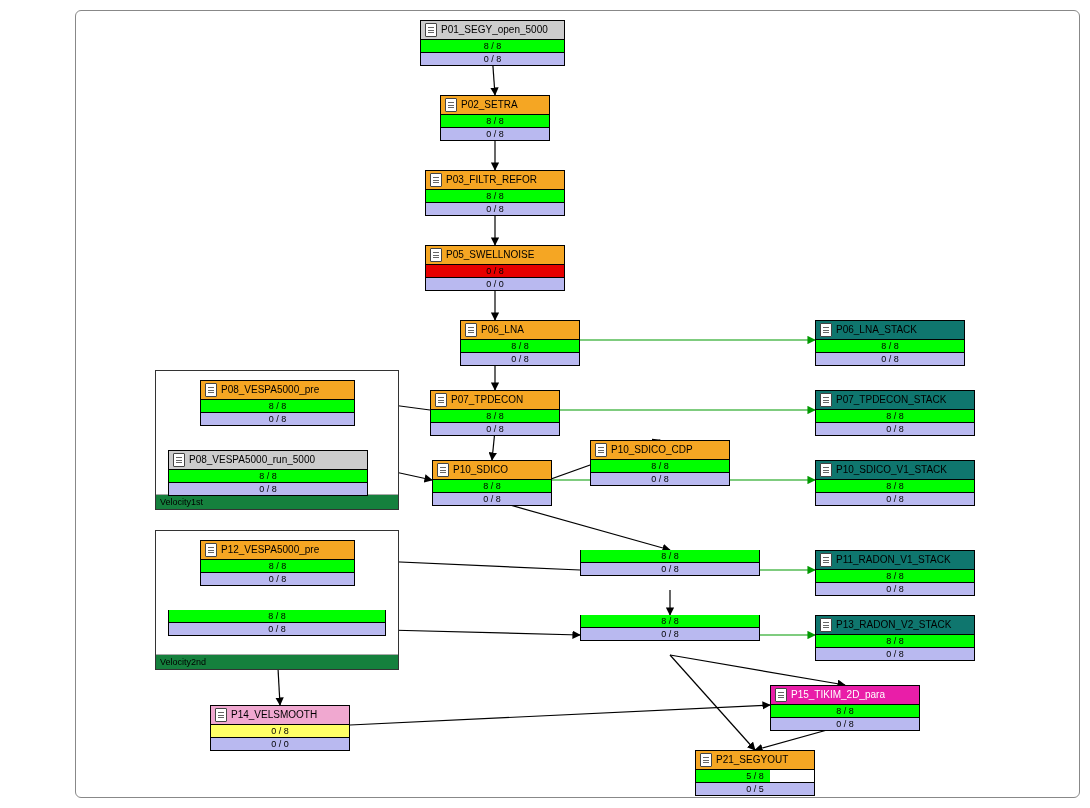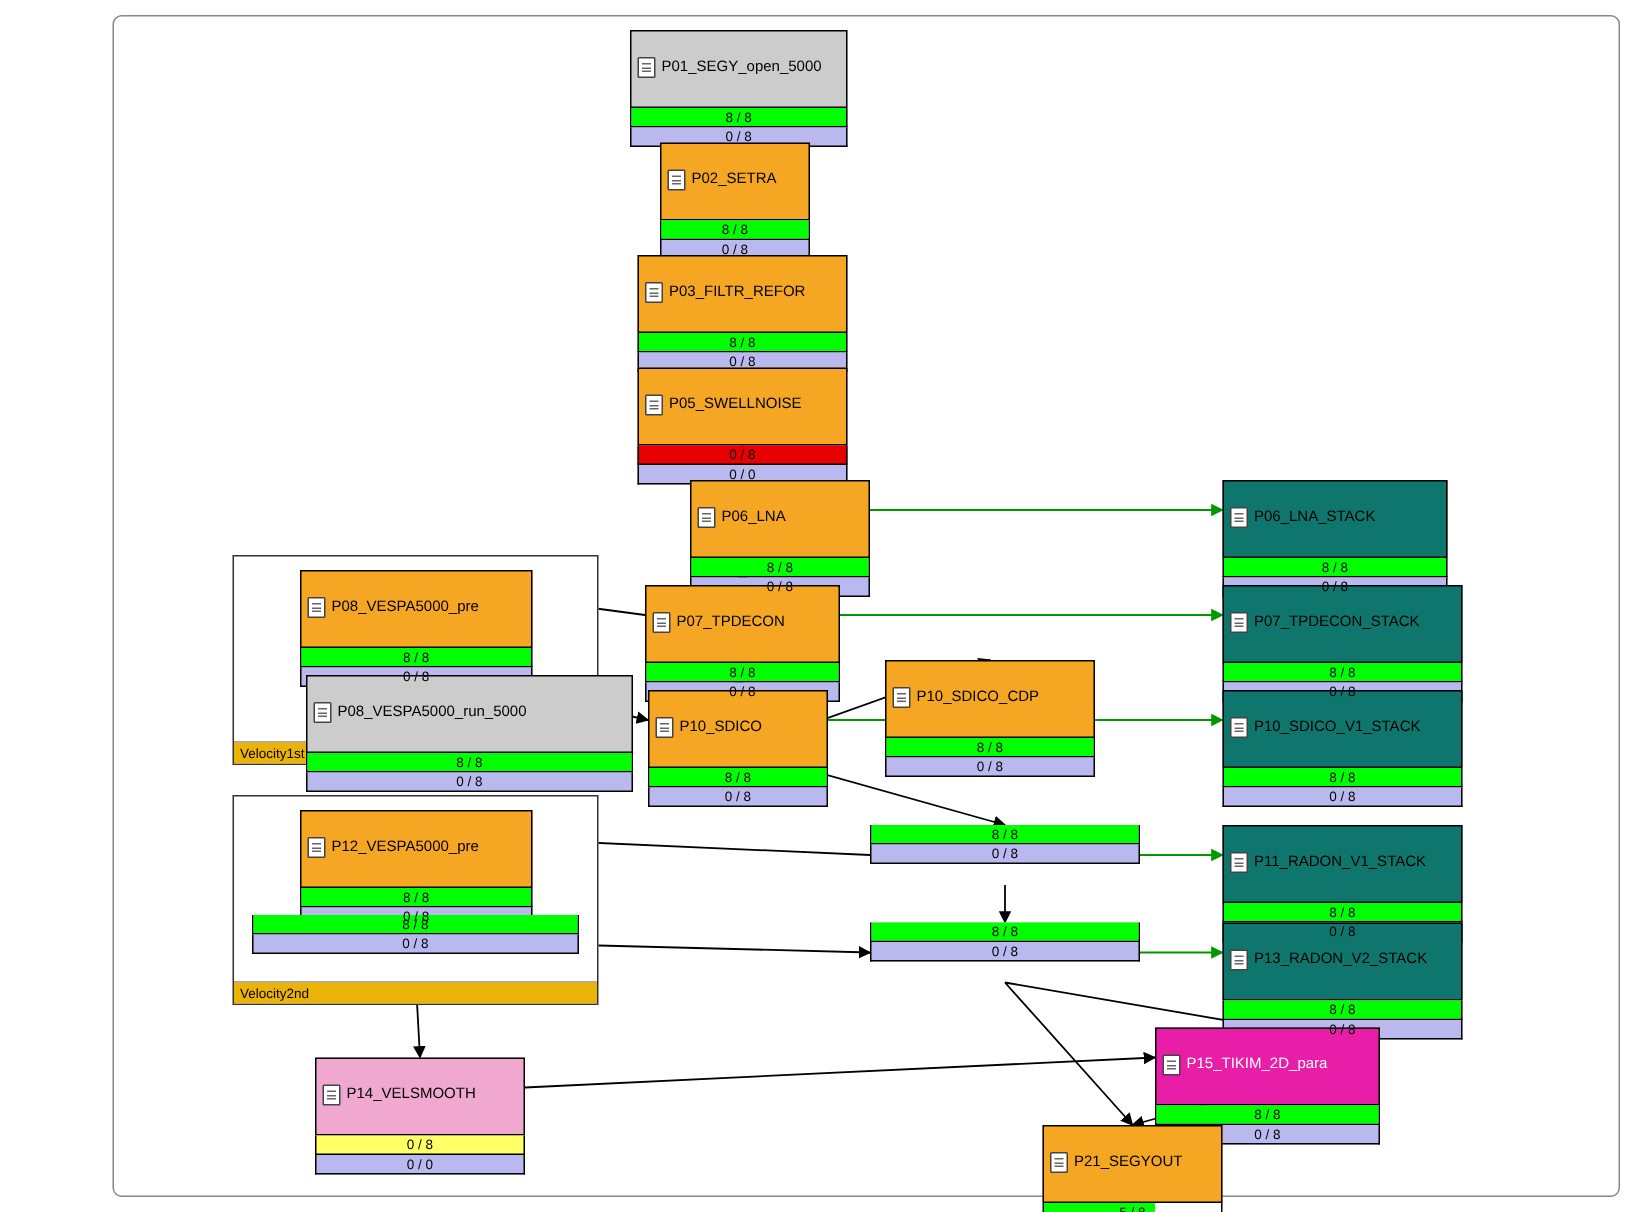--- a/index.html
+++ b/index.html
@@ -38,8 +38,9 @@
   }
   .node .title {
     display: flex;
+    align-items: center;
     border: 1px solid #000;
-    padding: 17px 4px;
+    padding: 1px 4px;
     font-size: 10px;
     line-height: 14px;
     height: 16px;

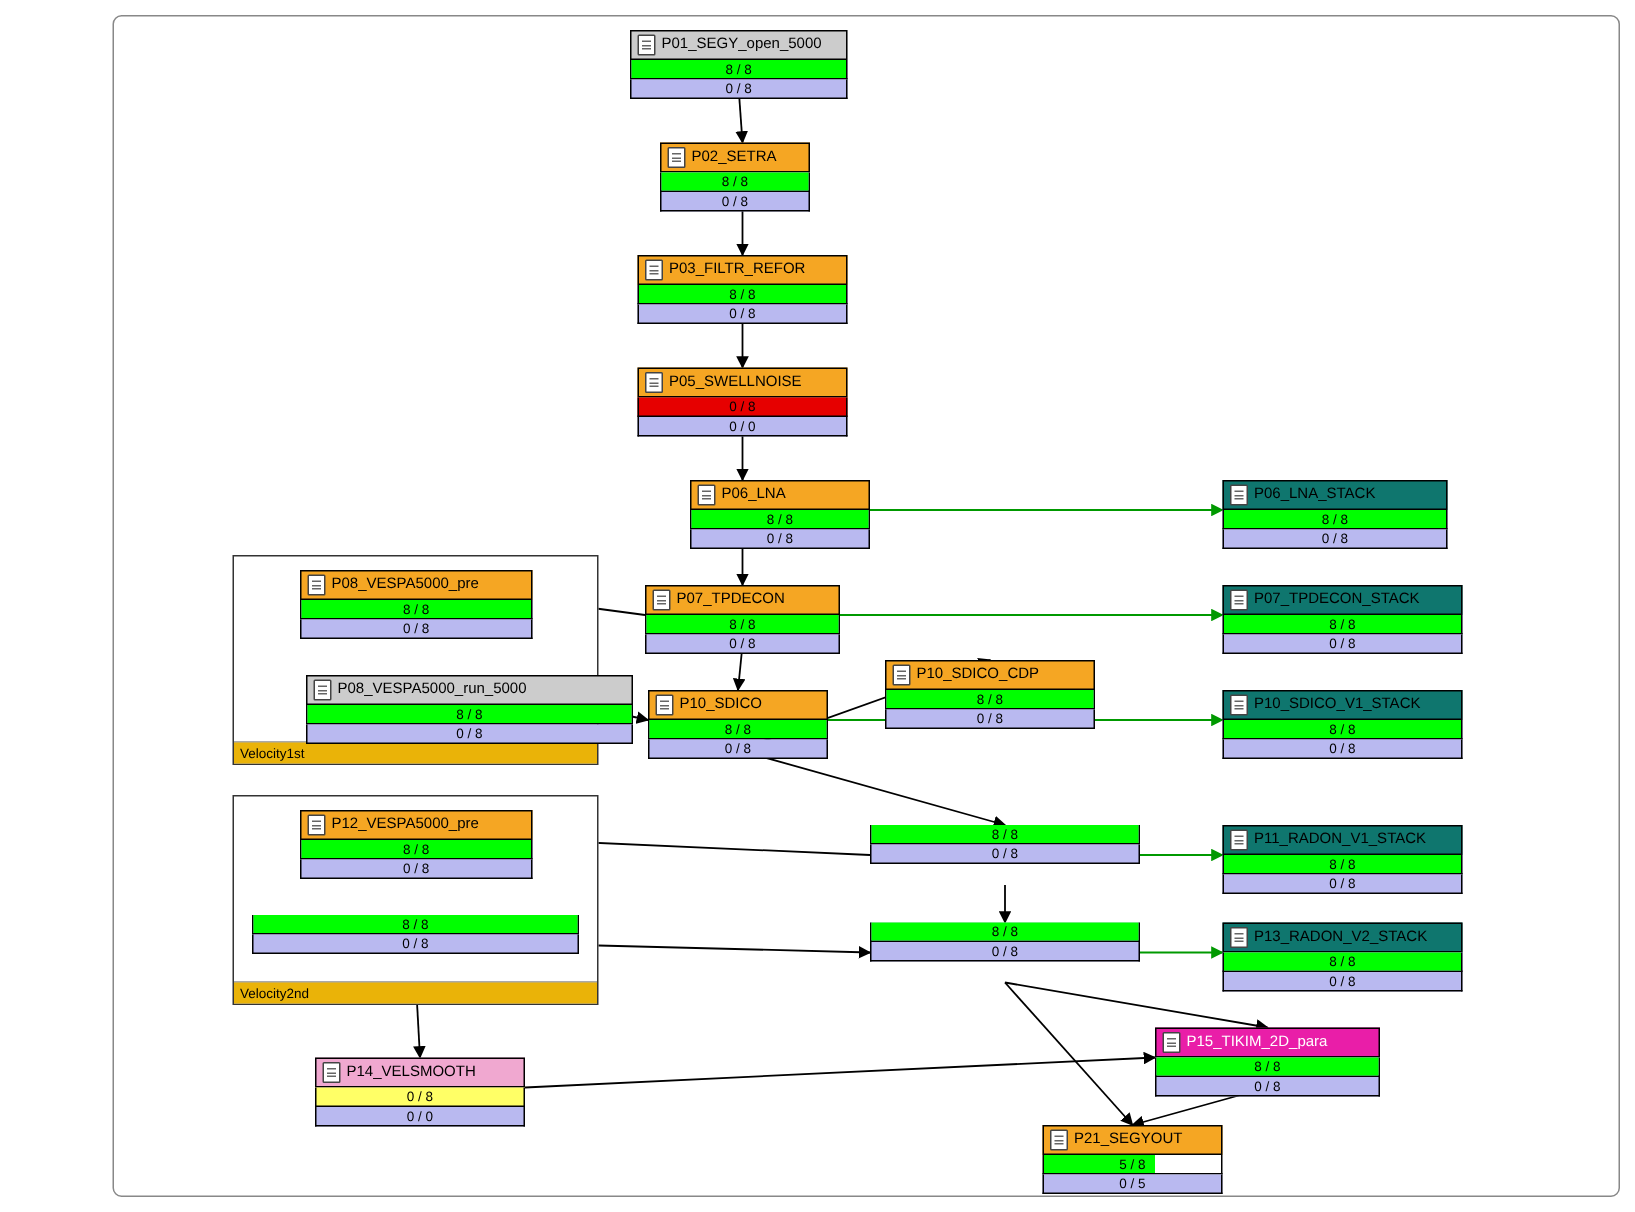--- a/index.html
+++ b/index.html
@@ -173,7 +173,7 @@
         <div class="bar bg-lav"><div class="fill" style="width: 100%;"></div><span class="label">8 / 8</span></div>
         <div class="bar bg-lav"><span class="label">0 / 8</span></div>
       </div>
-      <div class="node" style="left: 440px; top: 95px; width: 100px;">
+      <div class="node" style="left: 440px; top: 95px; width: 110px;">
         <div class="title c-orange">
           <span class="doc-icon"></span>
           <span>P02_SETRA</span>

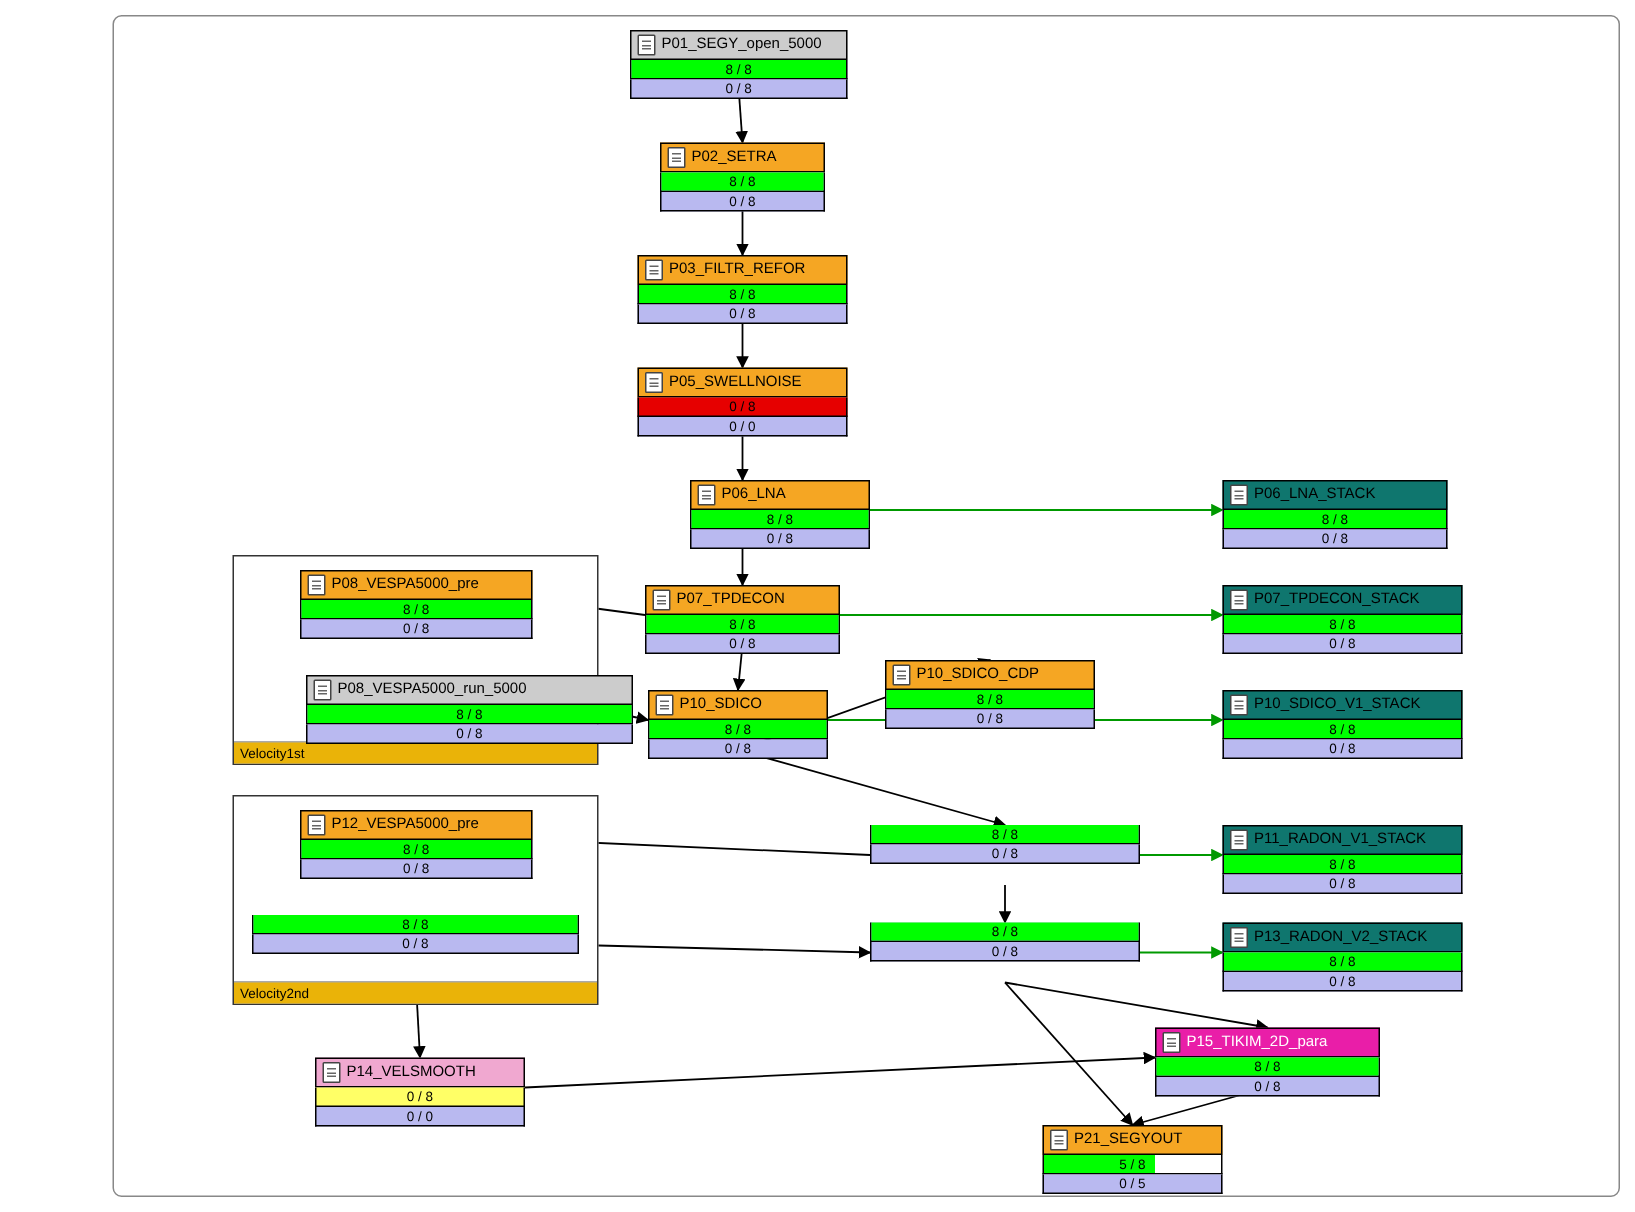--- a/index.html
+++ b/index.html
@@ -237,7 +237,7 @@
         <div class="bar bg-lav"><div class="fill" style="width: 100%;"></div><span class="label">8 / 8</span></div>
         <div class="bar bg-lav"><span class="label">0 / 8</span></div>
       </div>
-      <div class="node" style="left: 168px; top: 450px; width: 218px; margin-left: 36px;">
+      <div class="node" style="left: 168px; top: 450px; width: 200px;">
         <div class="title c-grey">
           <span class="doc-icon"></span>
           <span>P08_VESPA5000_run_5000</span>

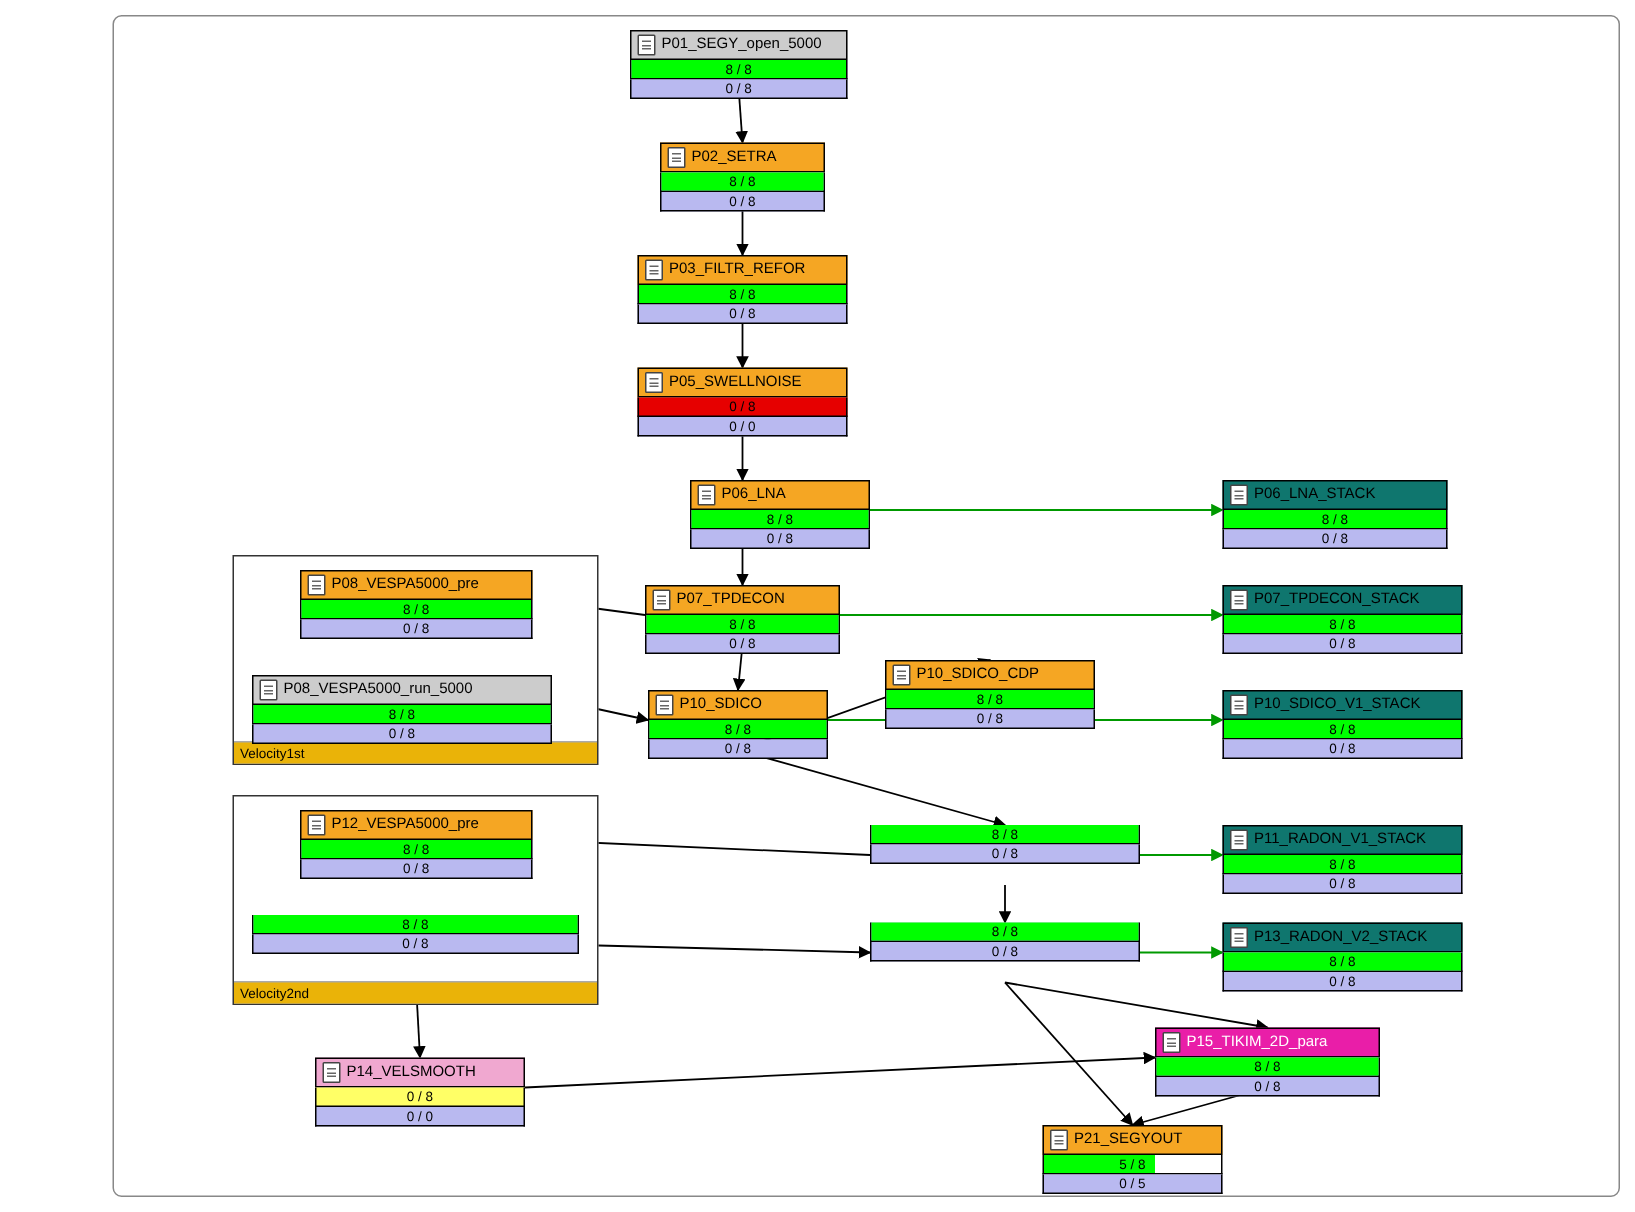--- a/index.html
+++ b/index.html
@@ -100,7 +100,7 @@
     right: 0;
     bottom: 0;
     height: 14px;
-    background: #eab308;
+    background: #15803d;
     font-size: 9px;
     padding-left: 4px;
     line-height: 14px;

